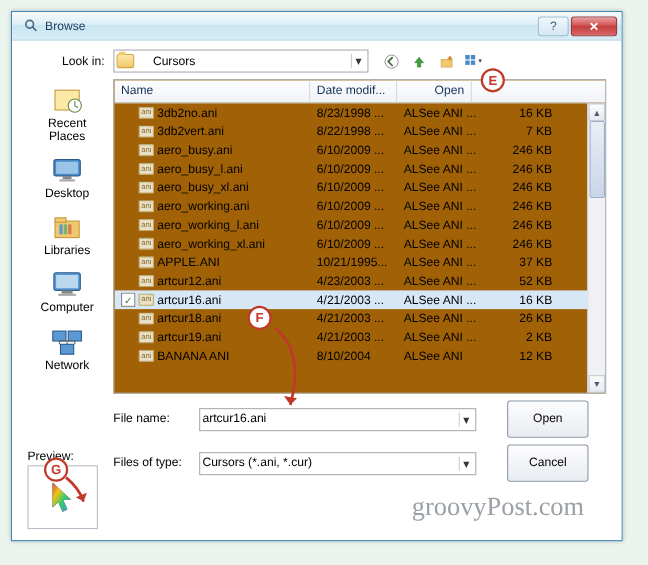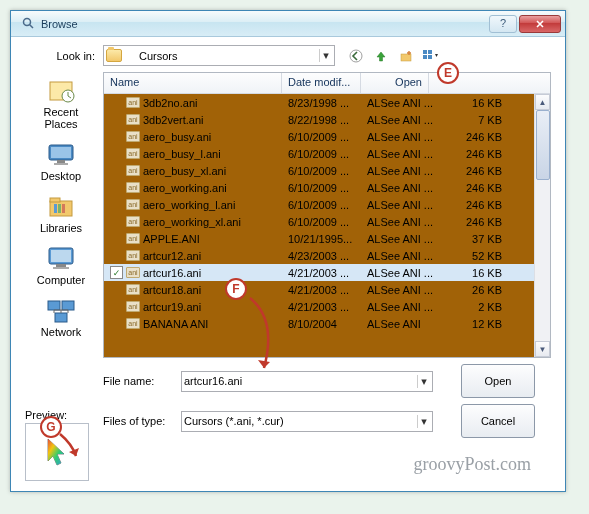--- a/index.html
+++ b/index.html
@@ -53,7 +53,7 @@
 .btn{width:74px;height:34px;border:1px solid #8c98a8;border-radius:3px;background:linear-gradient(#fdfdfe,#e8ecf1);margin-left:28px;}
 .preview{position:absolute;left:14px;bottom:10px;}
 .prev-box{width:64px;height:58px;border:1px solid #b8bfc9;background:#fff;margin-top:2px;display:flex;align-items:center;justify-content:center;}
-.brand{position:absolute;right:34px;bottom:16px;color:#9aa0a6;font-size:18px;font-family:Georgia,serif;}
+.brand{position:absolute;right:34px;bottom:16px;color:#9aa0a6;font-size:24px;font-family:Georgia,serif;}
 .callout{position:absolute;width:22px;height:22px;border:2px solid #c0392b;border-radius:50%;background:#fff;display:flex;align-items:center;justify-content:center;font-weight:bold;color:#c0392b;font-size:12px;z-index:20;}
 .arrow{position:absolute;z-index:15;}
 svg{display:block;}

